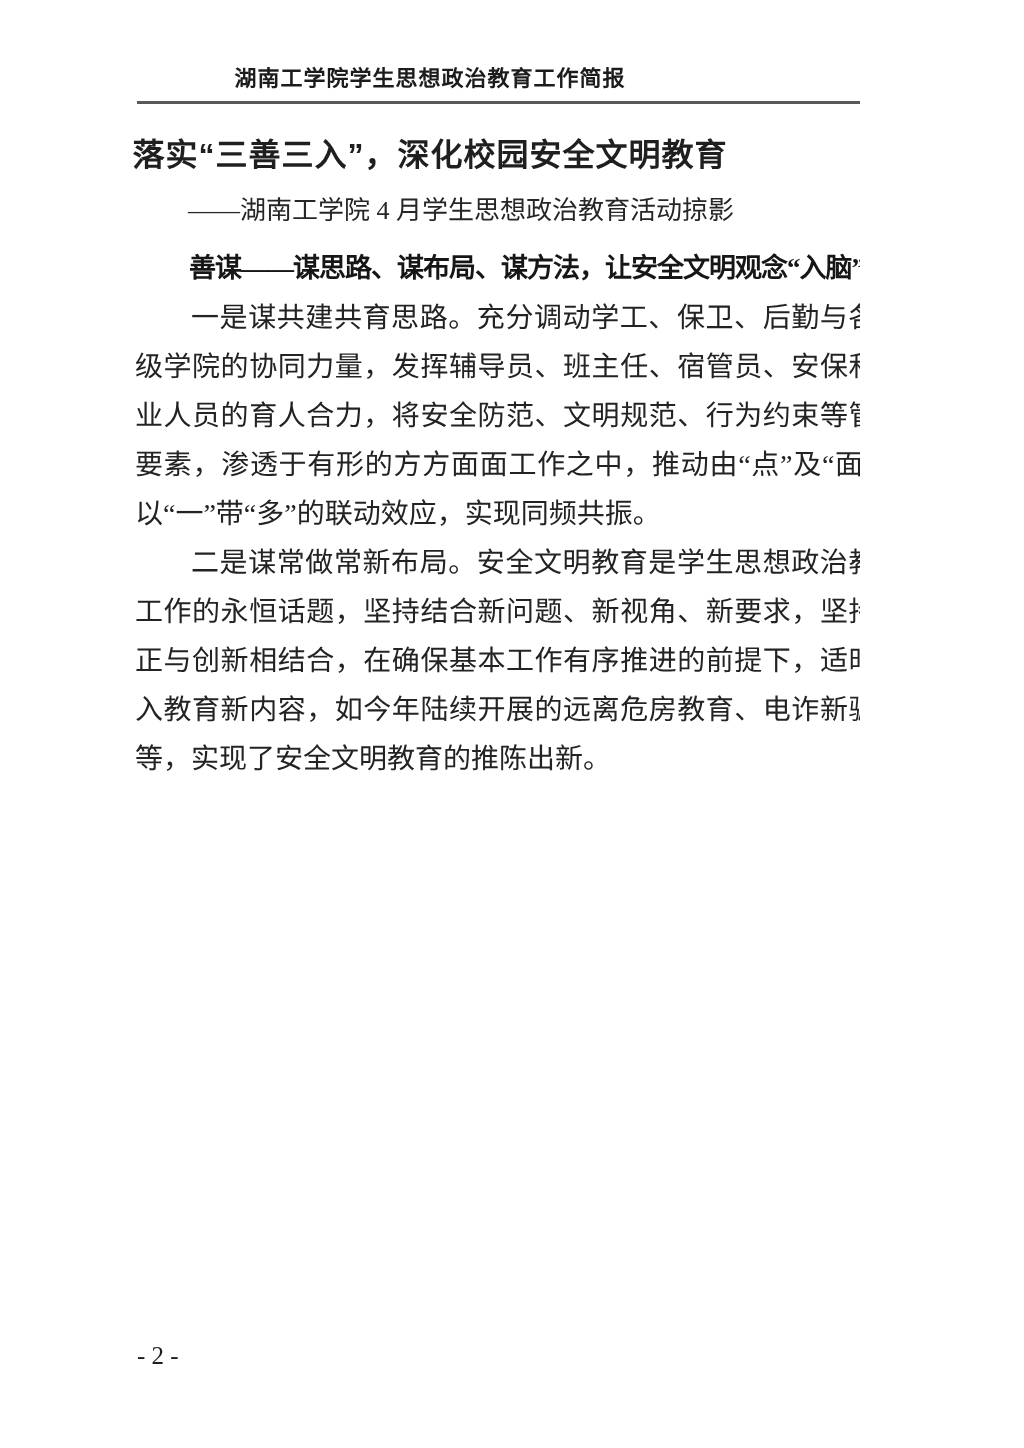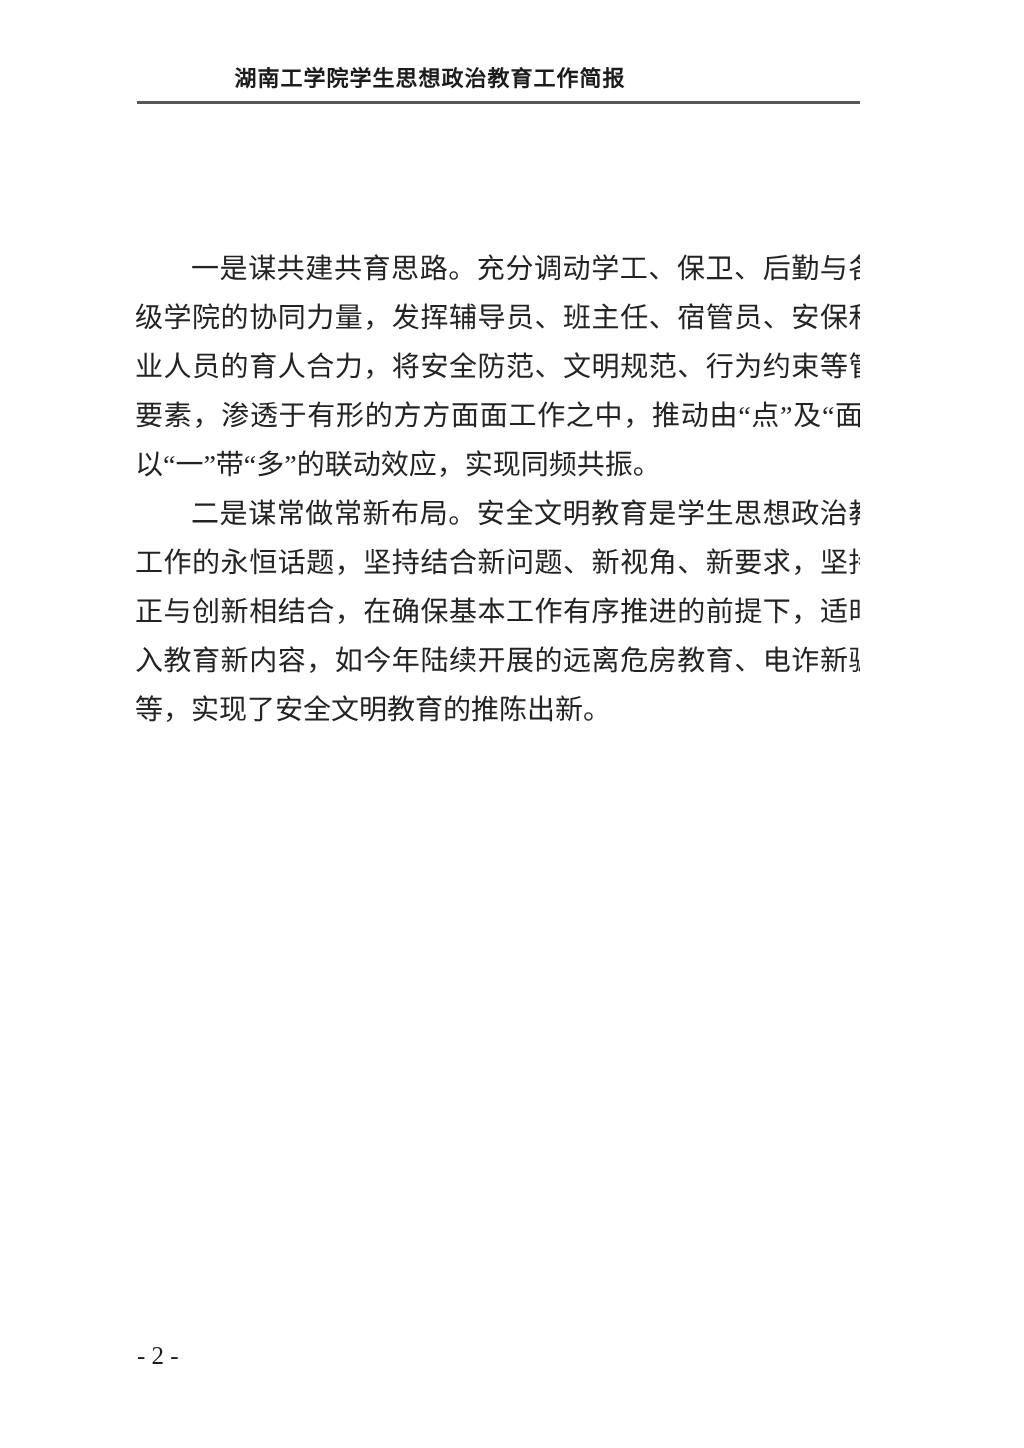--- a/index.html
+++ b/index.html
@@ -101,6 +101,7 @@
 
   <div class="masthead-rule"></div>
 
+  <h1 class="doc-title">落实“三善三入”，深化校园安全文明教育</h1>
 
 
   <div class="doc-body">

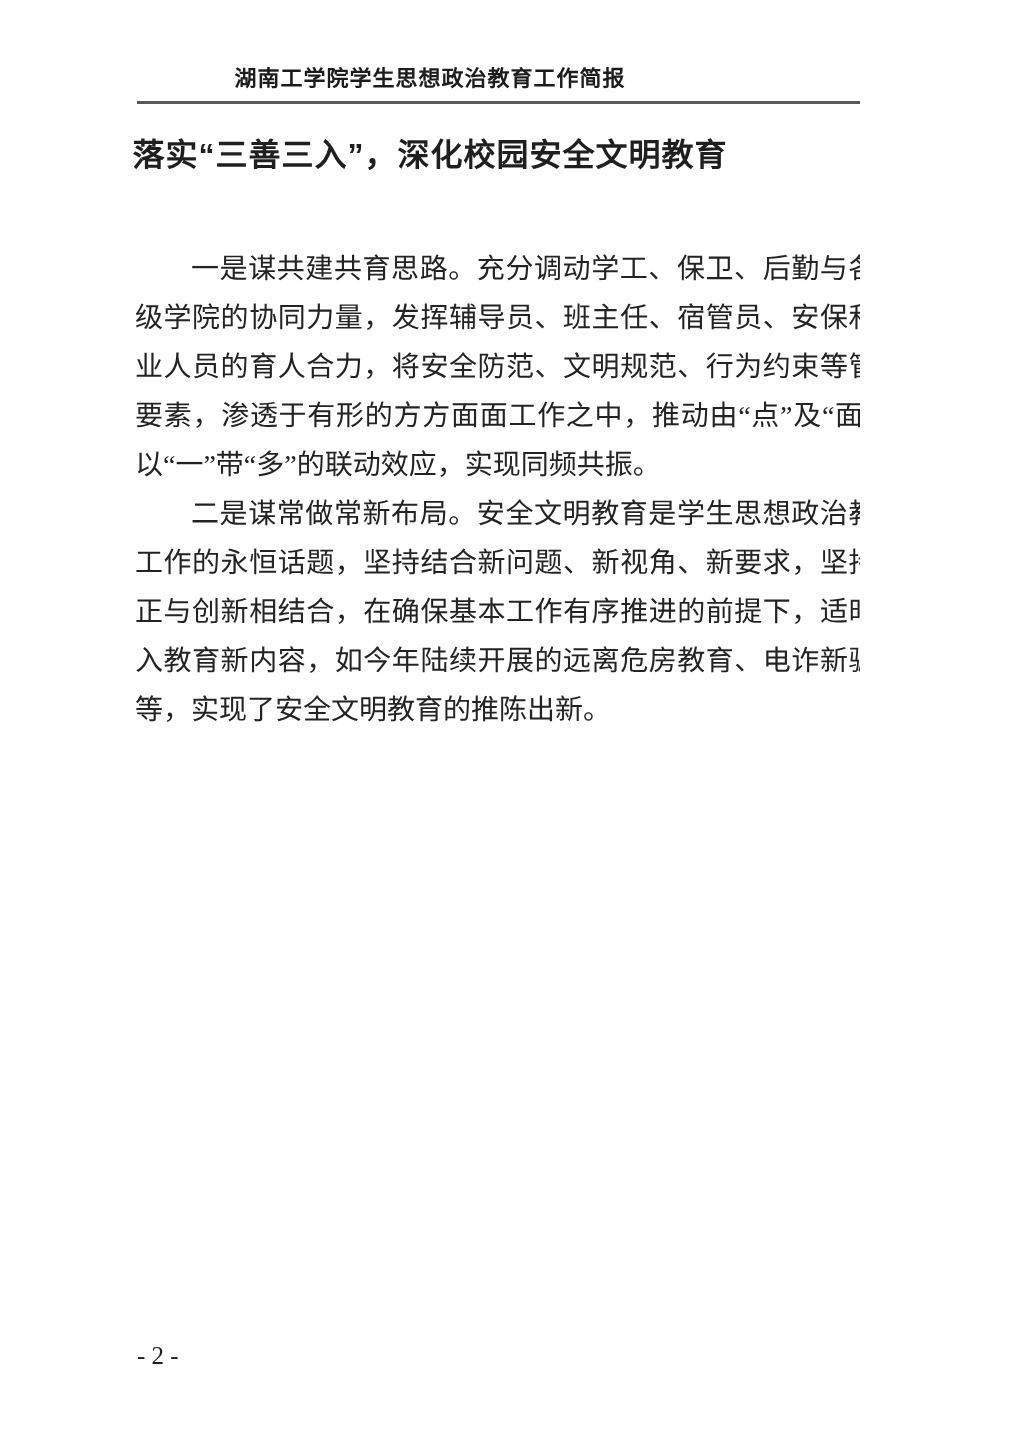--- a/index.html
+++ b/index.html
@@ -103,6 +103,7 @@
 
   <h1 class="doc-title">落实“三善三入”，深化校园安全文明教育</h1>
 
+  <div class="doc-subtitle">——湖南工学院 4 月学生思想政治教育活动掠影</div>
 
   <div class="doc-body">
       <p class="para">一是谋共建共育思路。充分调动学工、保卫、后勤与各二级学院的协同力量，发挥辅导员、班主任、宿管员、安保和物业人员的育人合力，将安全防范、文明规范、行为约束等管理要素，渗透于有形的方方面面工作之中，推动由“点”及“面”、以“一”带“多”的联动效应，实现同频共振。</p>

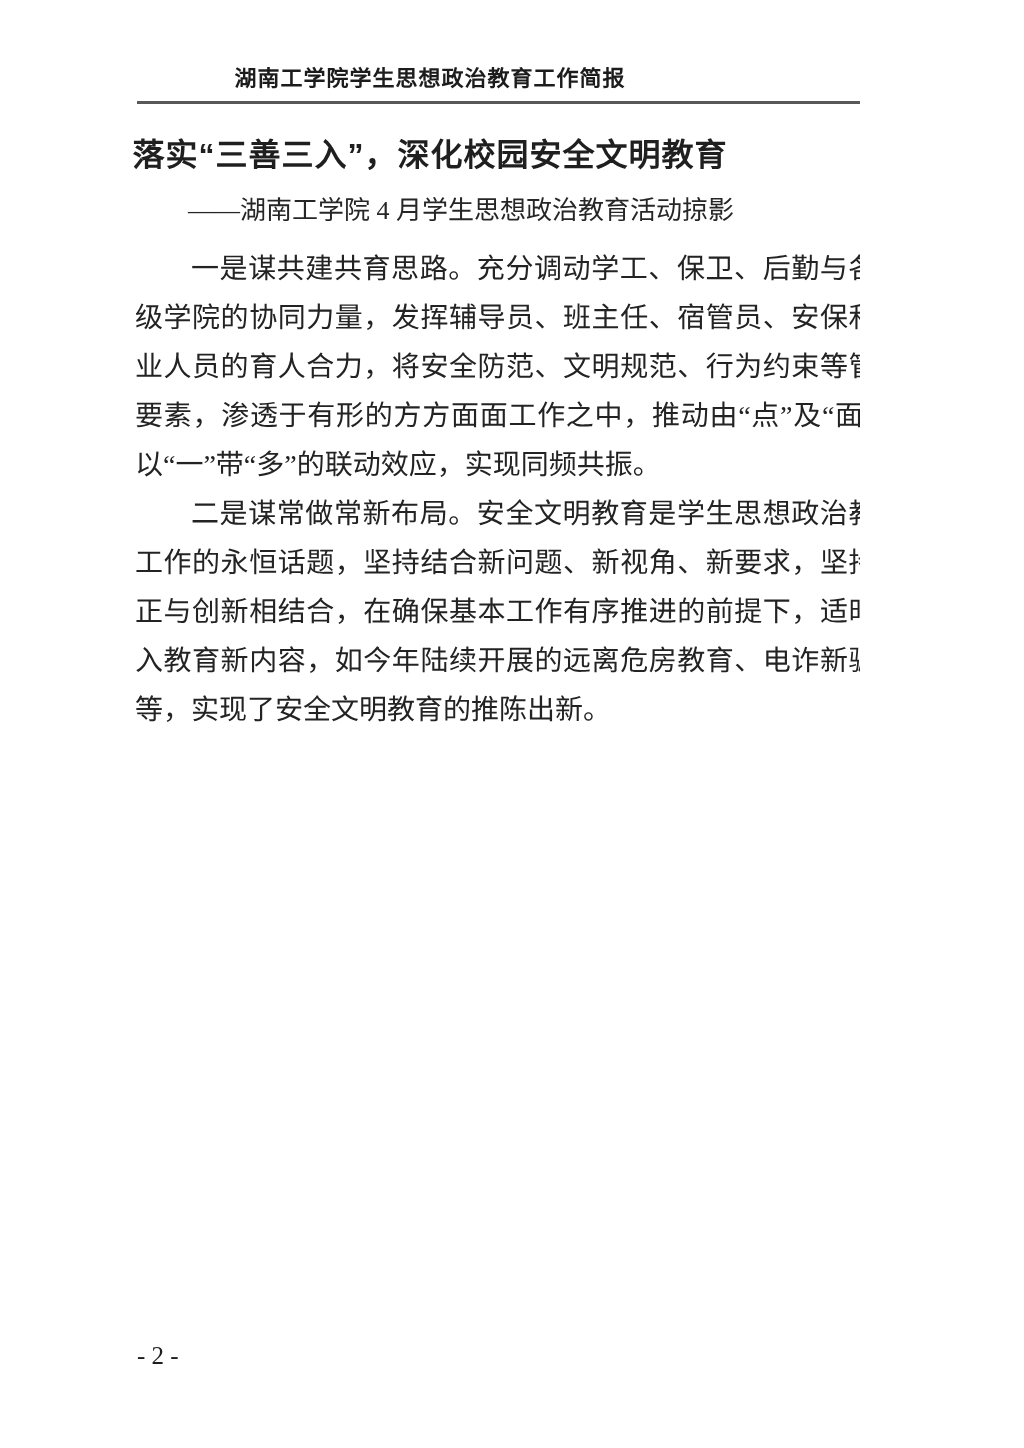--- a/index.html
+++ b/index.html
@@ -106,6 +106,7 @@
   <div class="doc-subtitle">——湖南工学院 4 月学生思想政治教育活动掠影</div>
 
   <div class="doc-body">
+      <p class="para heading">善谋——谋思路、谋布局、谋方法，让安全文明观念“入脑”</p>
       <p class="para">一是谋共建共育思路。充分调动学工、保卫、后勤与各二级学院的协同力量，发挥辅导员、班主任、宿管员、安保和物业人员的育人合力，将安全防范、文明规范、行为约束等管理要素，渗透于有形的方方面面工作之中，推动由“点”及“面”、以“一”带“多”的联动效应，实现同频共振。</p>
       <p class="para">二是谋常做常新布局。安全文明教育是学生思想政治教育工作的永恒话题，坚持结合新问题、新视角、新要求，坚持守正与创新相结合，在确保基本工作有序推进的前提下，适时引入教育新内容，如今年陆续开展的远离危房教育、电诈新骗局等，实现了安全文明教育的推陈出新。</p>
     </div>

